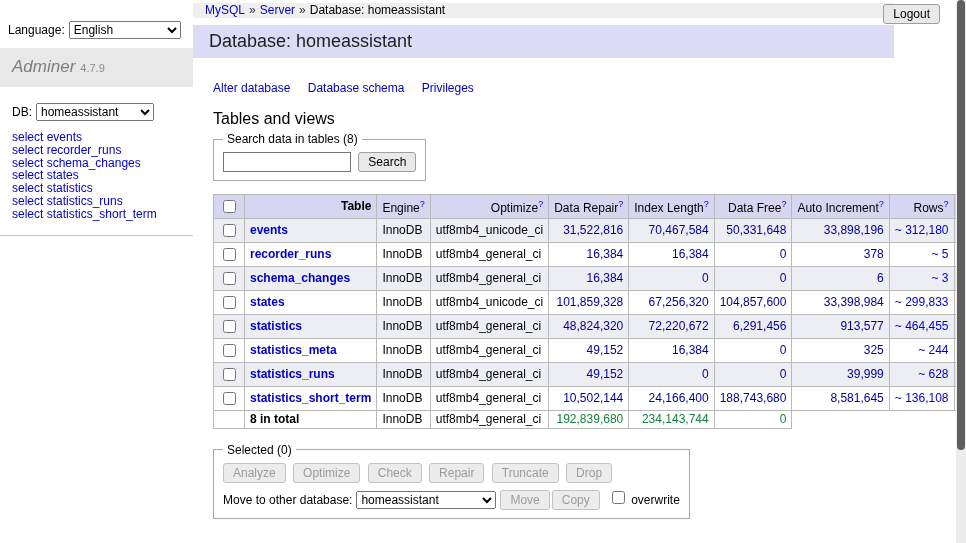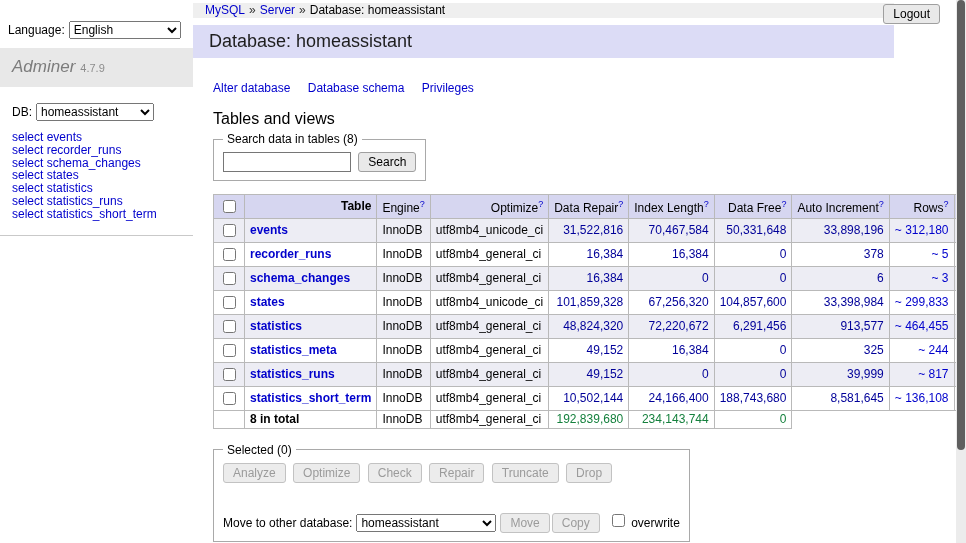--- a/index.html
+++ b/index.html
@@ -233,7 +233,7 @@
             <td class="num">0</td>
             <td class="num">0</td>
             <td class="num">39,999</td>
-            <td class="num"><a href="#">~ 817</a></td>
+            <td class="num"><a href="#">~ 628</a></td>
             <td></td>
           </tr>
           <tr class="data">

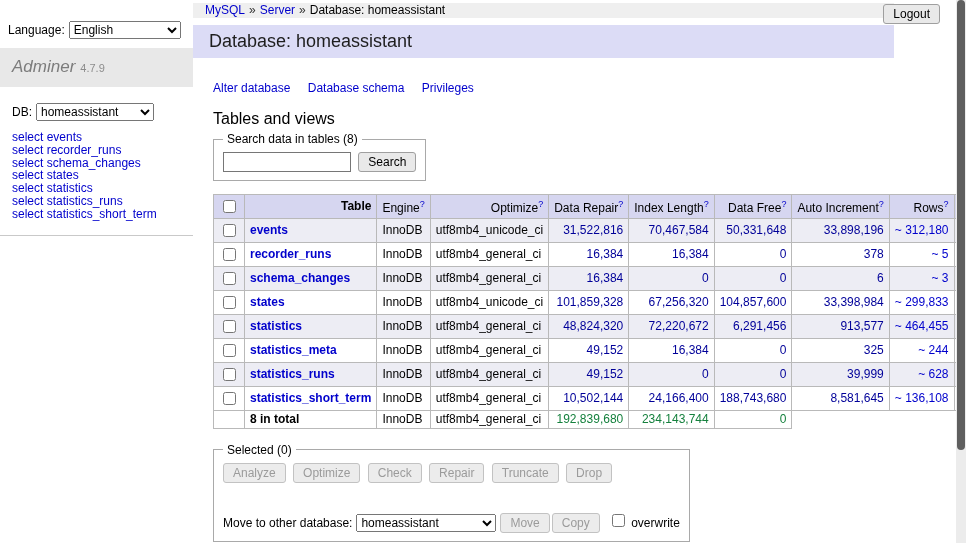--- a/index.html
+++ b/index.html
@@ -71,7 +71,7 @@
 
   .selected-fs { margin-top:14px; }
   .sel-buttons button { margin-right:4px; }
-  .move-row { margin-top:28px; }
+  .move-row { margin-top:5px; }
   .move-row select { width:140px; margin:0 4px; }
   .move-row button { margin-right:2px; }
   .overwrite { margin-left:6px; }

